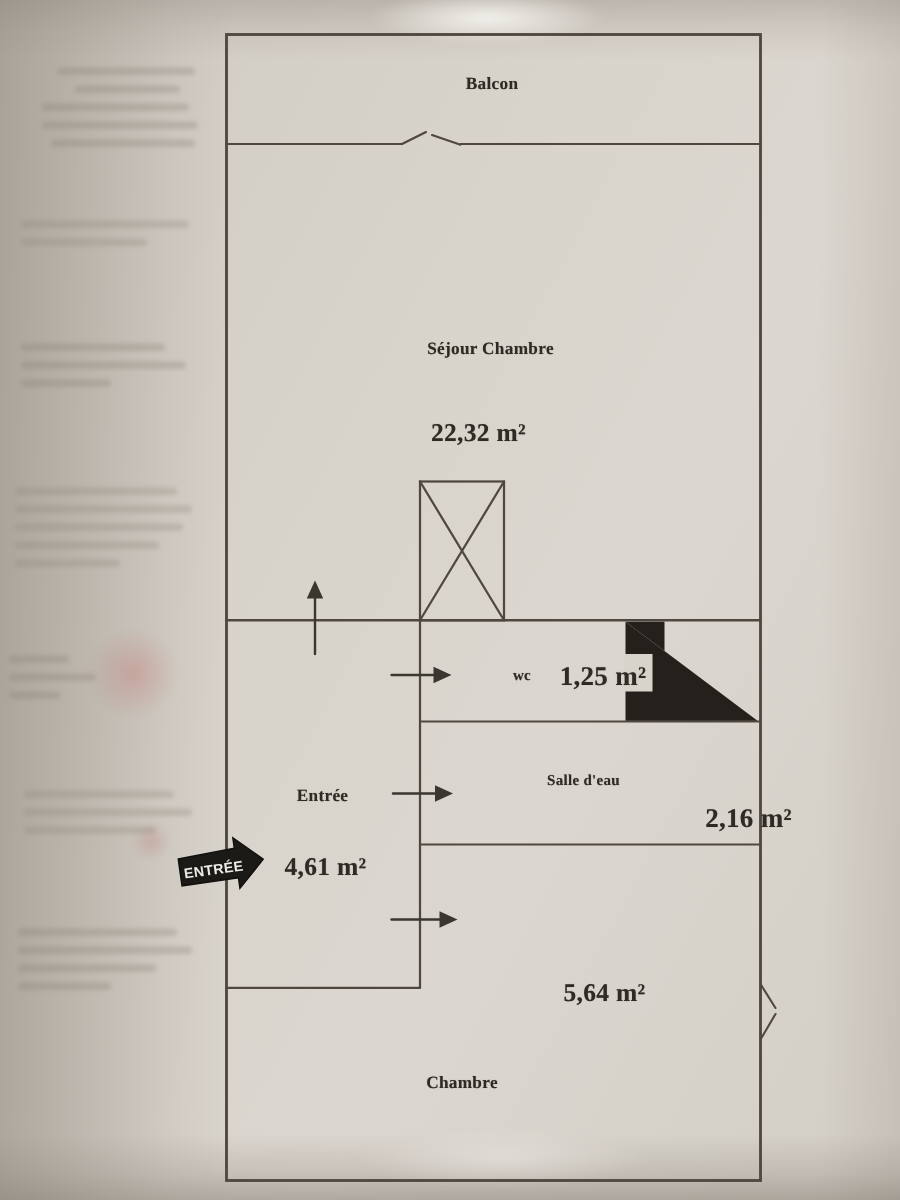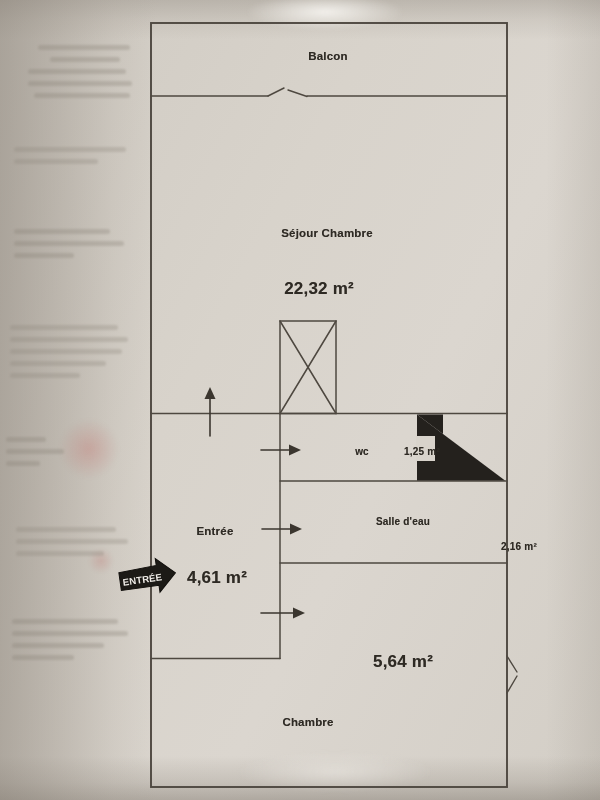--- a/index.html
+++ b/index.html
@@ -35,6 +35,7 @@
     position:absolute;transform:translate(-50%,-50%);
     color:#2e2a24;font-weight:bold;white-space:nowrap;letter-spacing:.2px;
     text-shadow:0 0 .6px rgba(46,42,36,.45);
+    font-family:Liberation Serif, serif;
   }
   .lbl-s{font-size:10px;margin-left:14px;}
   .lbl-m{font-size:11.5px;}

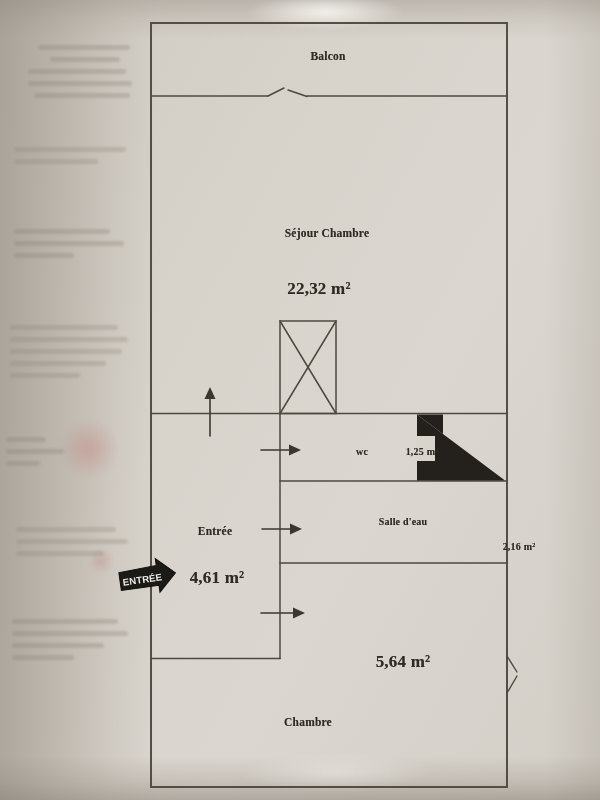--- a/index.html
+++ b/index.html
@@ -37,7 +37,7 @@
     text-shadow:0 0 .6px rgba(46,42,36,.45);
     font-family:Liberation Serif, serif;
   }
-  .lbl-s{font-size:10px;margin-left:14px;}
+  .lbl-s{font-size:10px;}
   .lbl-m{font-size:11.5px;}
   .area-m{font-size:10px;margin-left:20px;}
   .area-l{font-size:17px;}

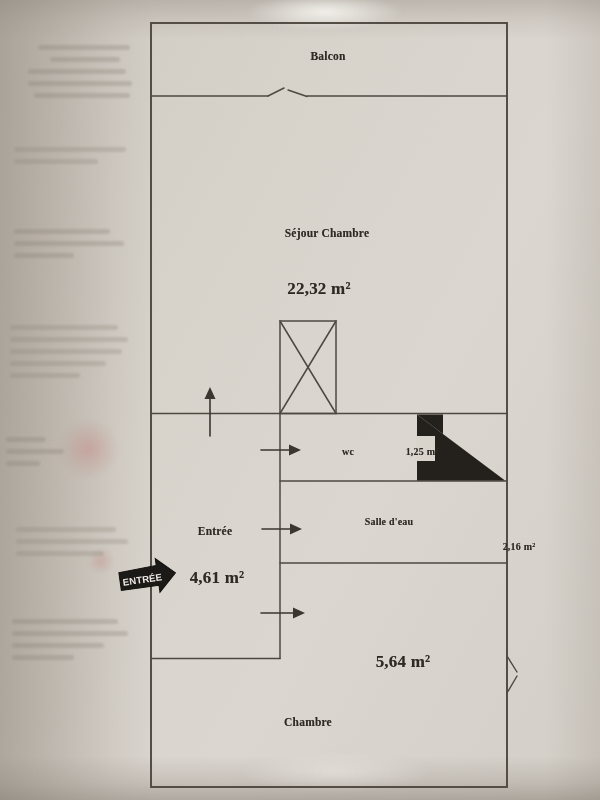--- a/index.html
+++ b/index.html
@@ -39,7 +39,7 @@
   }
   .lbl-s{font-size:10px;}
   .lbl-m{font-size:11.5px;}
-  .area-m{font-size:10px;margin-left:20px;}
+  .area-m{font-size:18px;}
   .area-l{font-size:17px;}
 </style>
 </head>

